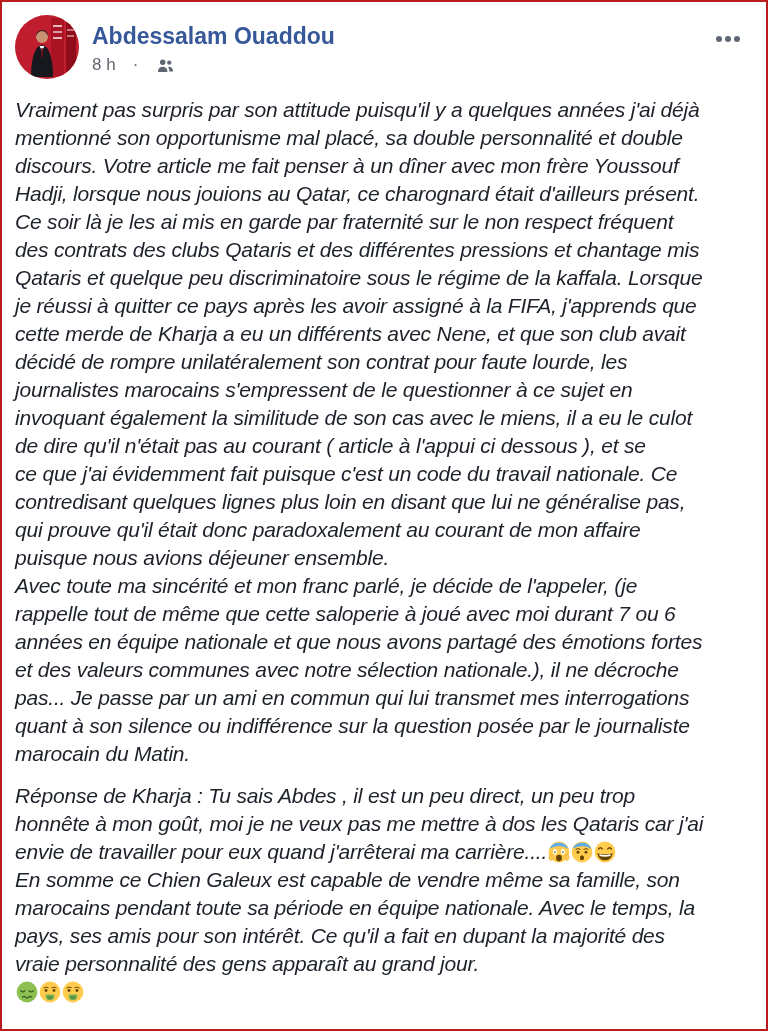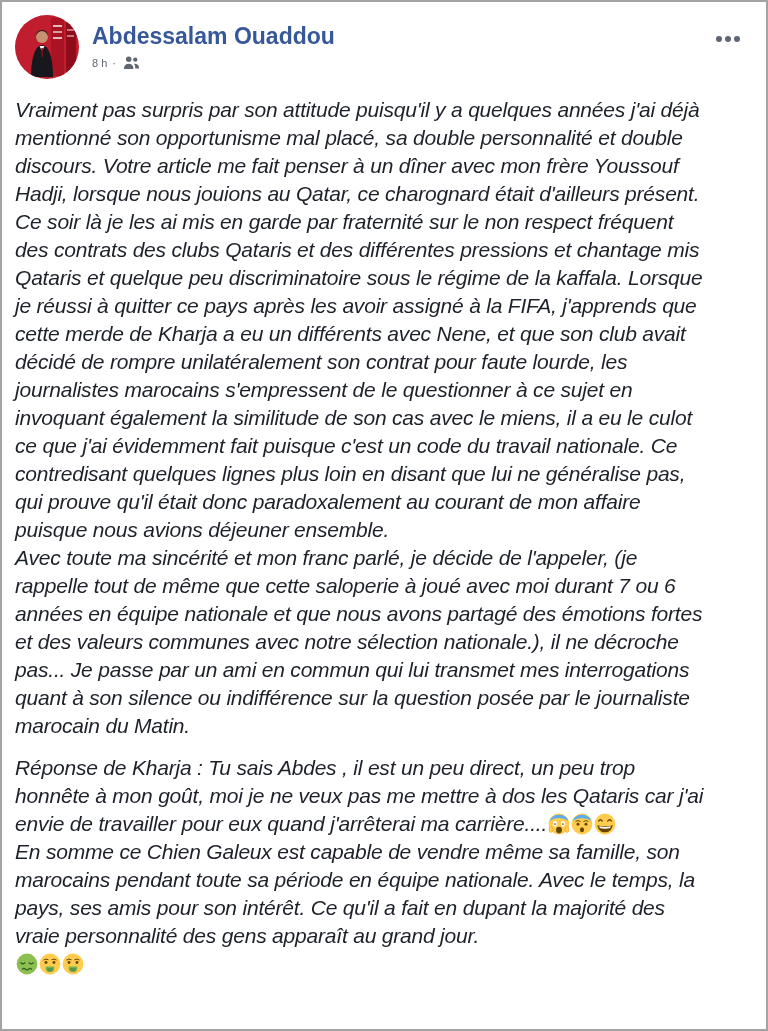--- a/index.html
+++ b/index.html
@@ -9,7 +9,7 @@
     height: 1031px;
     box-sizing: border-box;
     background: #ffffff;
-    border: 2px solid #a3a3a3;
+    border: 2px solid #b91c1c;
     overflow: hidden;
     font-family: "Liberation Sans", sans-serif;
     color: #1d2129;

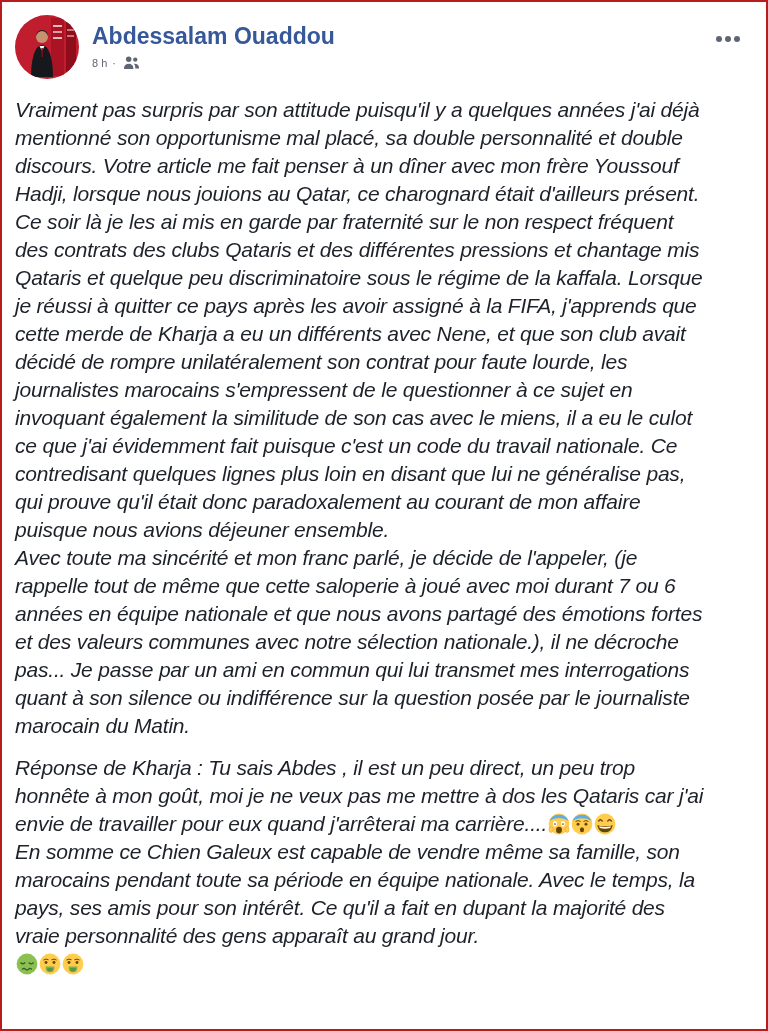--- a/index.html
+++ b/index.html
@@ -41,11 +41,11 @@
   }
   .meta {
     margin-top: 6px;
-    font-size: 11px;
+    font-size: 17px;
     color: #616770;
     display: flex;
     align-items: center;
-    gap: 5px;
+    gap: 17px;
   }
   .meta .privacy { display: inline-flex; align-items: center; margin-left: 2px; }
   .options-btn {

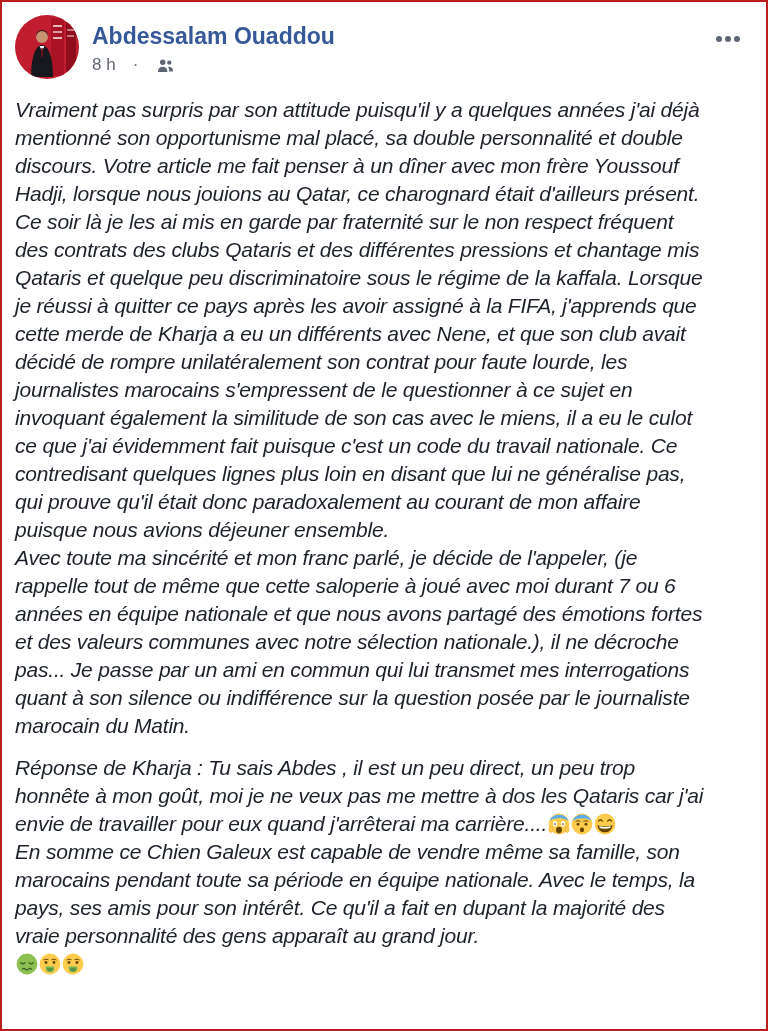--- a/index.html
+++ b/index.html
@@ -144,6 +144,7 @@
         <div class="post-line"><span>décidé de rompre unilatéralement son contrat pour faute lourde, les</span></div>
         <div class="post-line"><span>journalistes marocains s'empressent de le questionner à ce sujet en</span></div>
         <div class="post-line"><span>invoquant également la similitude de son cas avec le miens, il a eu le culot</span></div>
+        <div class="post-line"><span>de dire qu'il n'était pas au courant ( article à l'appui ci dessous ), et se</span></div>
         <div class="post-line"><span>ce que j'ai évidemment fait puisque c'est un code du travail nationale. Ce</span></div>
         <div class="post-line"><span>contredisant quelques lignes plus loin en disant que lui ne généralise pas,</span></div>
         <div class="post-line"><span>qui prouve qu'il était donc paradoxalement au courant de mon affaire</span></div>

